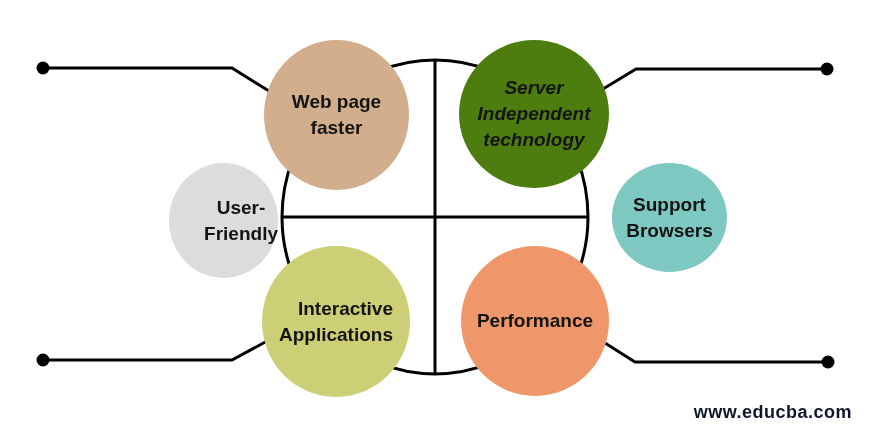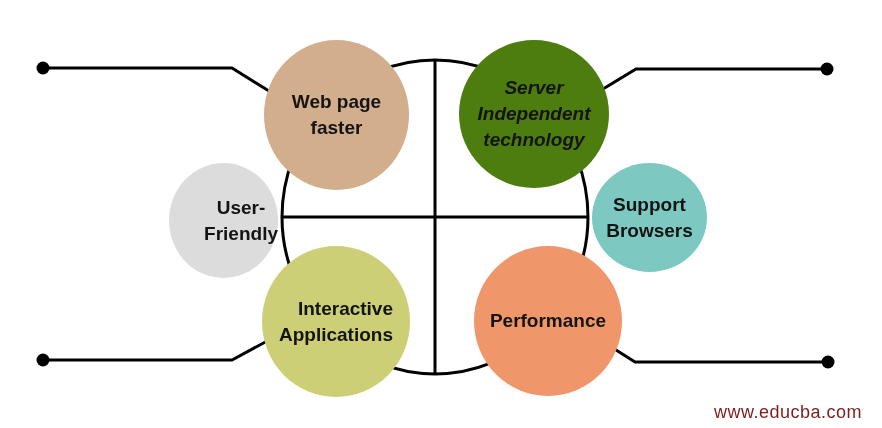--- a/index.html
+++ b/index.html
@@ -14,7 +14,6 @@
     background: #ffffff;
     overflow: hidden;
     font-family: "Liberation Sans", "DejaVu Sans", sans-serif;
-    padding-left: 10px;
   }
   .lines-layer {
     position: absolute;

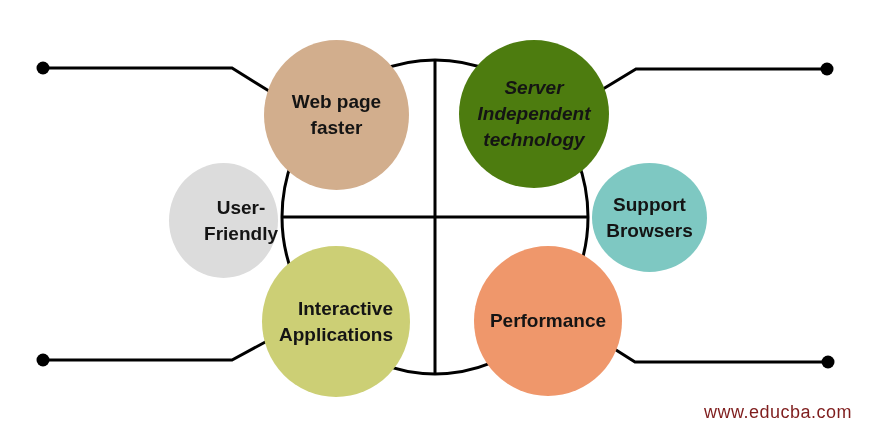--- a/index.html
+++ b/index.html
@@ -40,7 +40,7 @@
   .b-web        { left: 264px; top: 40px;  width: 145px; height: 150px; }
   .b-server     { left: 459px; top: 40px;  width: 150px; height: 148px; }
   .b-user       { left: 169px; top: 163px; width: 109px; height: 115px; justify-content: flex-end; }
-  .b-support    { left: 592px; top: 163px; width: 115px; height: 109px; }
+  .b-support    { left: 612px; top: 163px; width: 115px; height: 109px; }
   .b-interactive{ left: 262px; top: 246px; width: 148px; height: 151px; }
   .b-performance{ left: 474px; top: 246px; width: 148px; height: 150px; }
   .watermark {

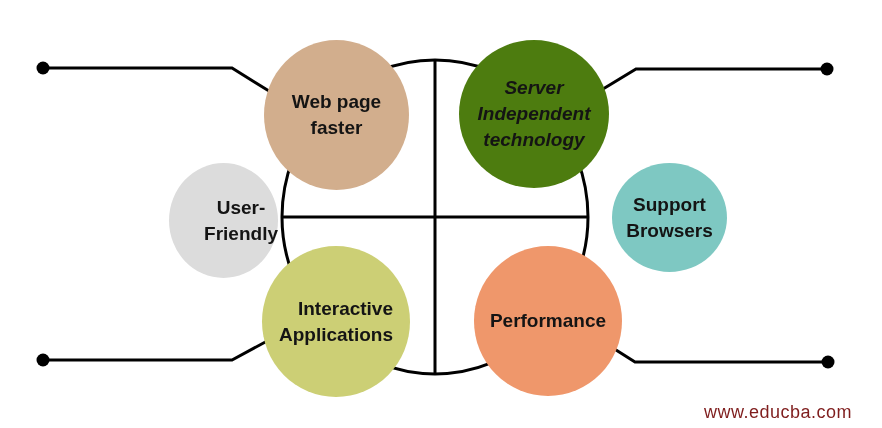--- a/index.html
+++ b/index.html
@@ -42,7 +42,7 @@
   .b-user       { left: 169px; top: 163px; width: 109px; height: 115px; justify-content: flex-end; }
   .b-support    { left: 612px; top: 163px; width: 115px; height: 109px; }
   .b-interactive{ left: 262px; top: 246px; width: 148px; height: 151px; }
-  .b-performance{ left: 474px; top: 246px; width: 148px; height: 150px; }
+  .b-performance{ left: 461px; top: 246px; width: 148px; height: 150px; }
   .watermark {
     position: absolute;
     right: 12px;

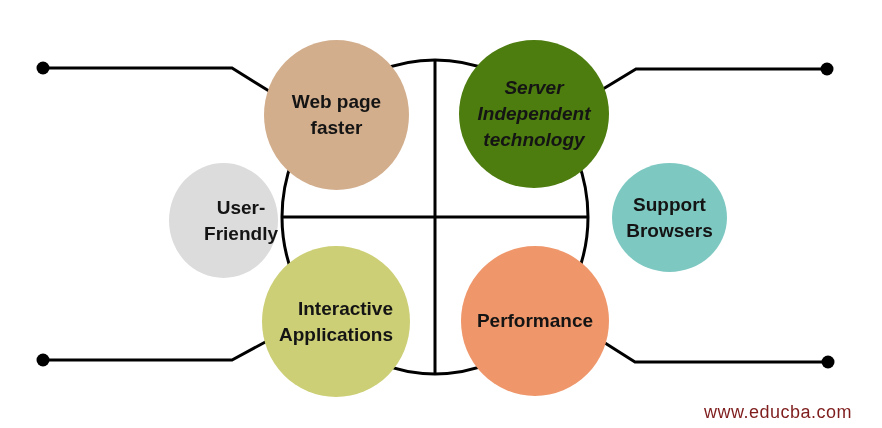--- a/index.html
+++ b/index.html
@@ -48,9 +48,9 @@
     right: 12px;
     bottom: 5px;
     font-size: 18px;
-    font-weight: normal;
+    font-weight: bold;
     letter-spacing: 0.5px;
-    color: #7f1d1d;
+    color: #0f172a;
   }
 </style>
 </head>

